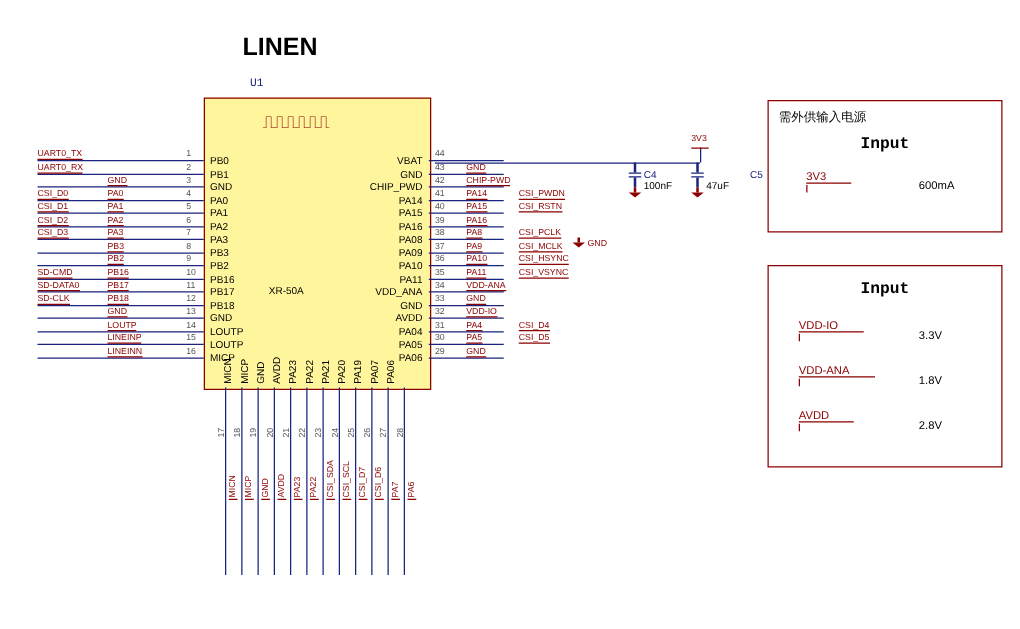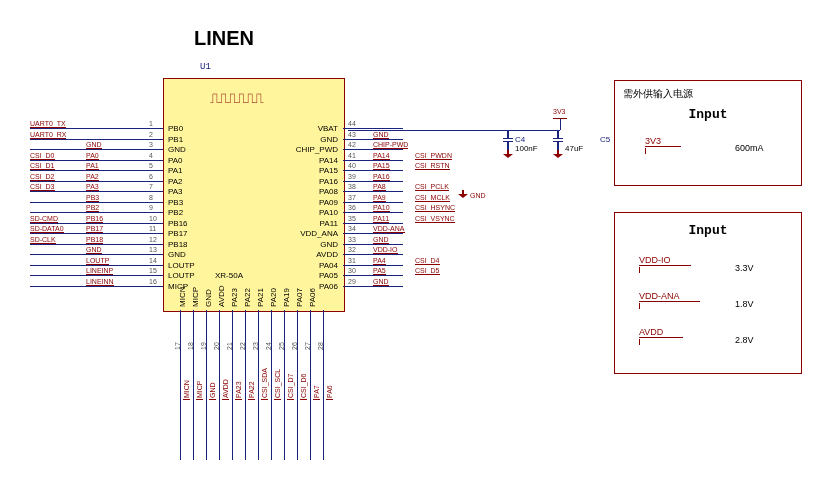--- a/index.html
+++ b/index.html
@@ -33,7 +33,6 @@
     position: absolute;
     font-size: 8px;
     color: #000;
-    margin-top: 43px;
   }
   .pin-label {
     position: absolute;

